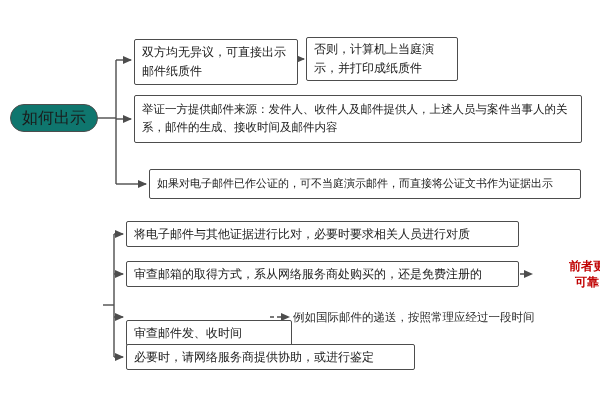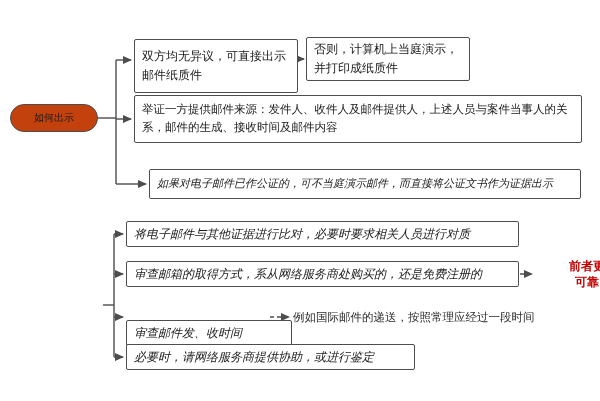--- a/index.html
+++ b/index.html
@@ -53,7 +53,7 @@
   }
   
   #n-present    {left:10px;  top:104px; width:88px;  height:28px;}
-  #b-direct     {left:134px; top:39px;  width:164px; height:54px;}
+  #b-direct     {left:134px; top:39px;  width:164px; height:46px;}
   #b-otherwise  {left:306px; top:37px;  width:164px; height:44px;}
   #b-source     {left:134px; top:95px;  width:448px; height:48px; font-size:11.5px;font-family:Liberation Mono, monospace;}
   #b-notarized  {left:149px; top:169px; width:432px; height:30px; font-size:11px;}

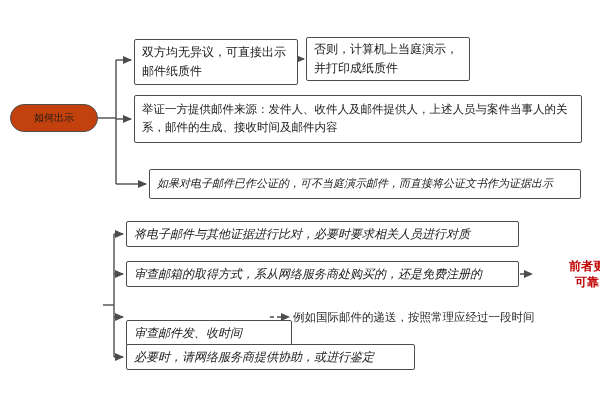--- a/index.html
+++ b/index.html
@@ -54,7 +54,7 @@
   
   #n-present    {left:10px;  top:104px; width:88px;  height:28px;}
   #b-direct     {left:134px; top:39px;  width:164px; height:46px;}
-  #b-otherwise  {left:306px; top:37px;  width:164px; height:44px;}
+  #b-otherwise  {left:306px; top:37px;  width:152px; height:44px;}
   #b-source     {left:134px; top:95px;  width:448px; height:48px; font-size:11.5px;font-family:Liberation Mono, monospace;}
   #b-notarized  {left:149px; top:169px; width:432px; height:30px; font-size:11px;}
   #n-judge      {left:6px;   top:291px; width:97px;  height:28px;}

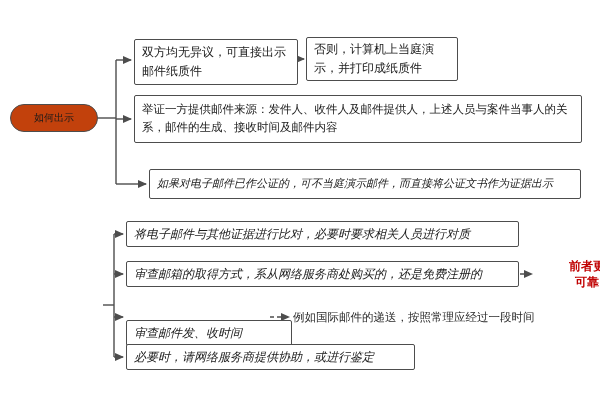--- a/index.html
+++ b/index.html
@@ -27,14 +27,14 @@
   }
   .stadium{
     position:absolute;
-    background:#c2410c;
+    background:#0f766e;
     border:1.5px solid #4d4d4d;
     border-radius:15px;
     box-sizing:border-box;
     display:flex;
     align-items:center;
     justify-content:center;
-    font-size:10px;
+    font-size:16px;
   }
   .nowrap{white-space:nowrap;font-style:italic;}
   .plain-note{

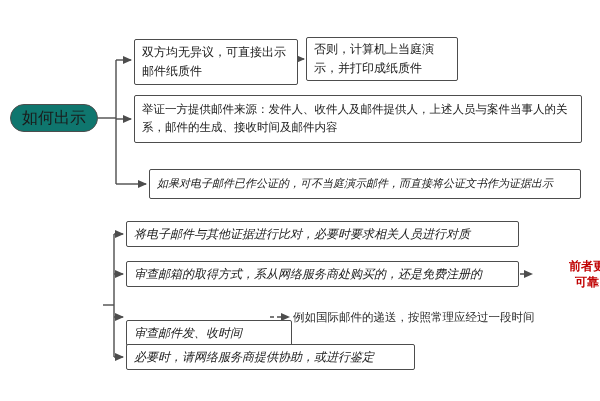--- a/index.html
+++ b/index.html
@@ -36,7 +36,7 @@
     justify-content:center;
     font-size:16px;
   }
-  .nowrap{white-space:nowrap;font-style:italic;}
+  .nowrap{white-space:nowrap;}
   .plain-note{
     position:absolute;
     font-size:11.5px;

